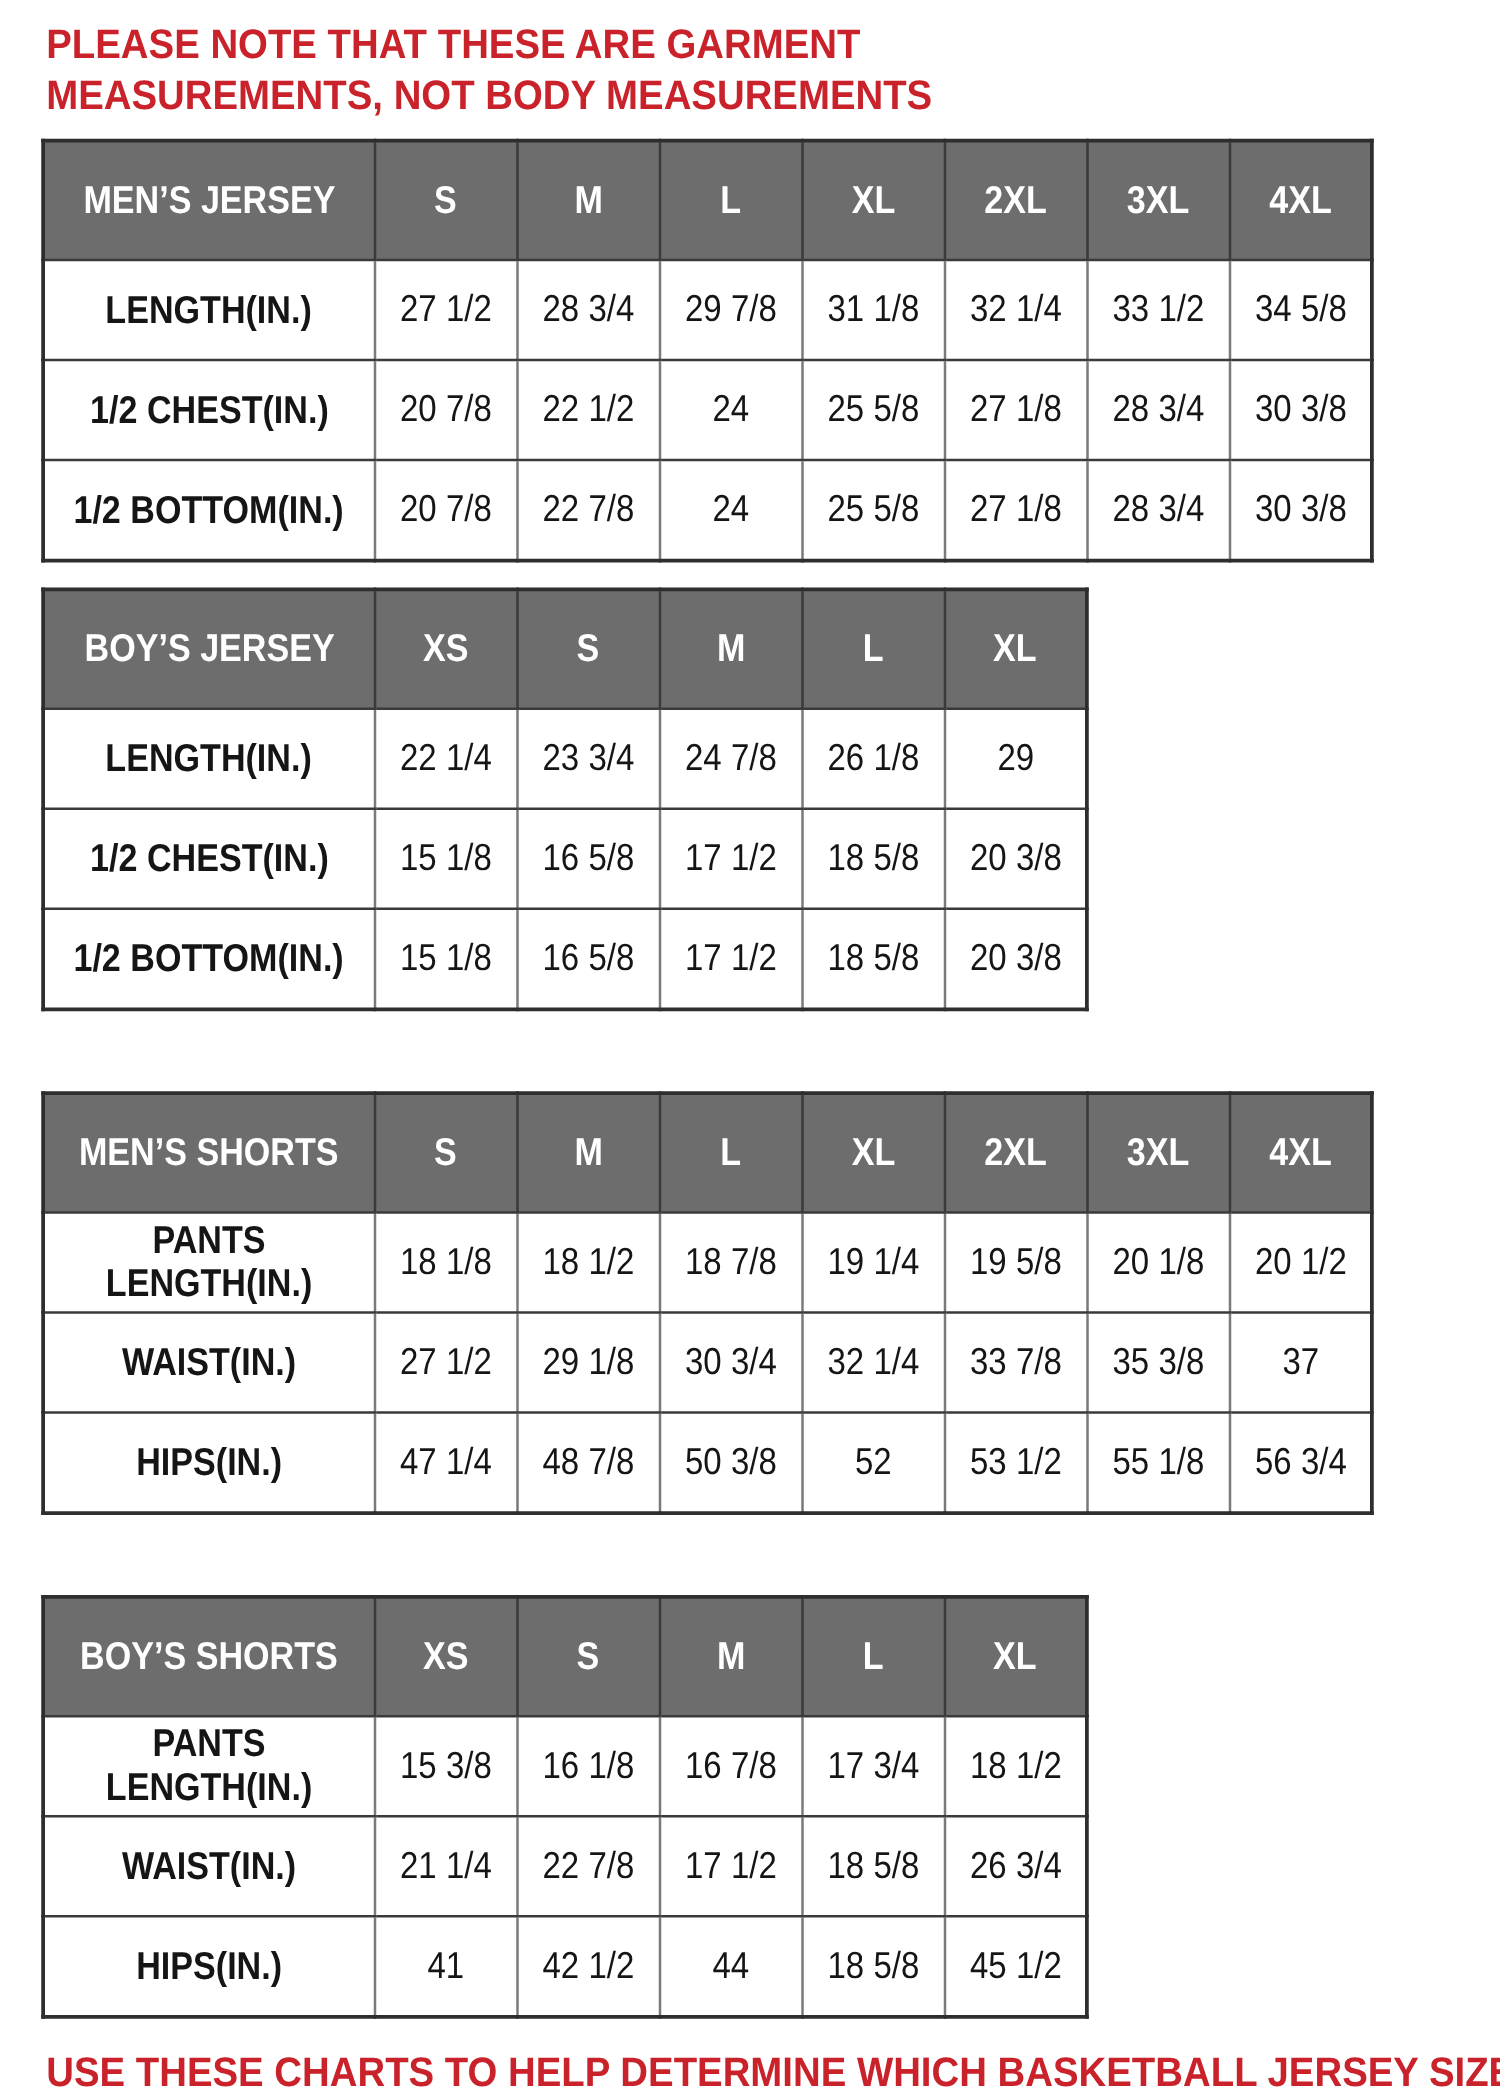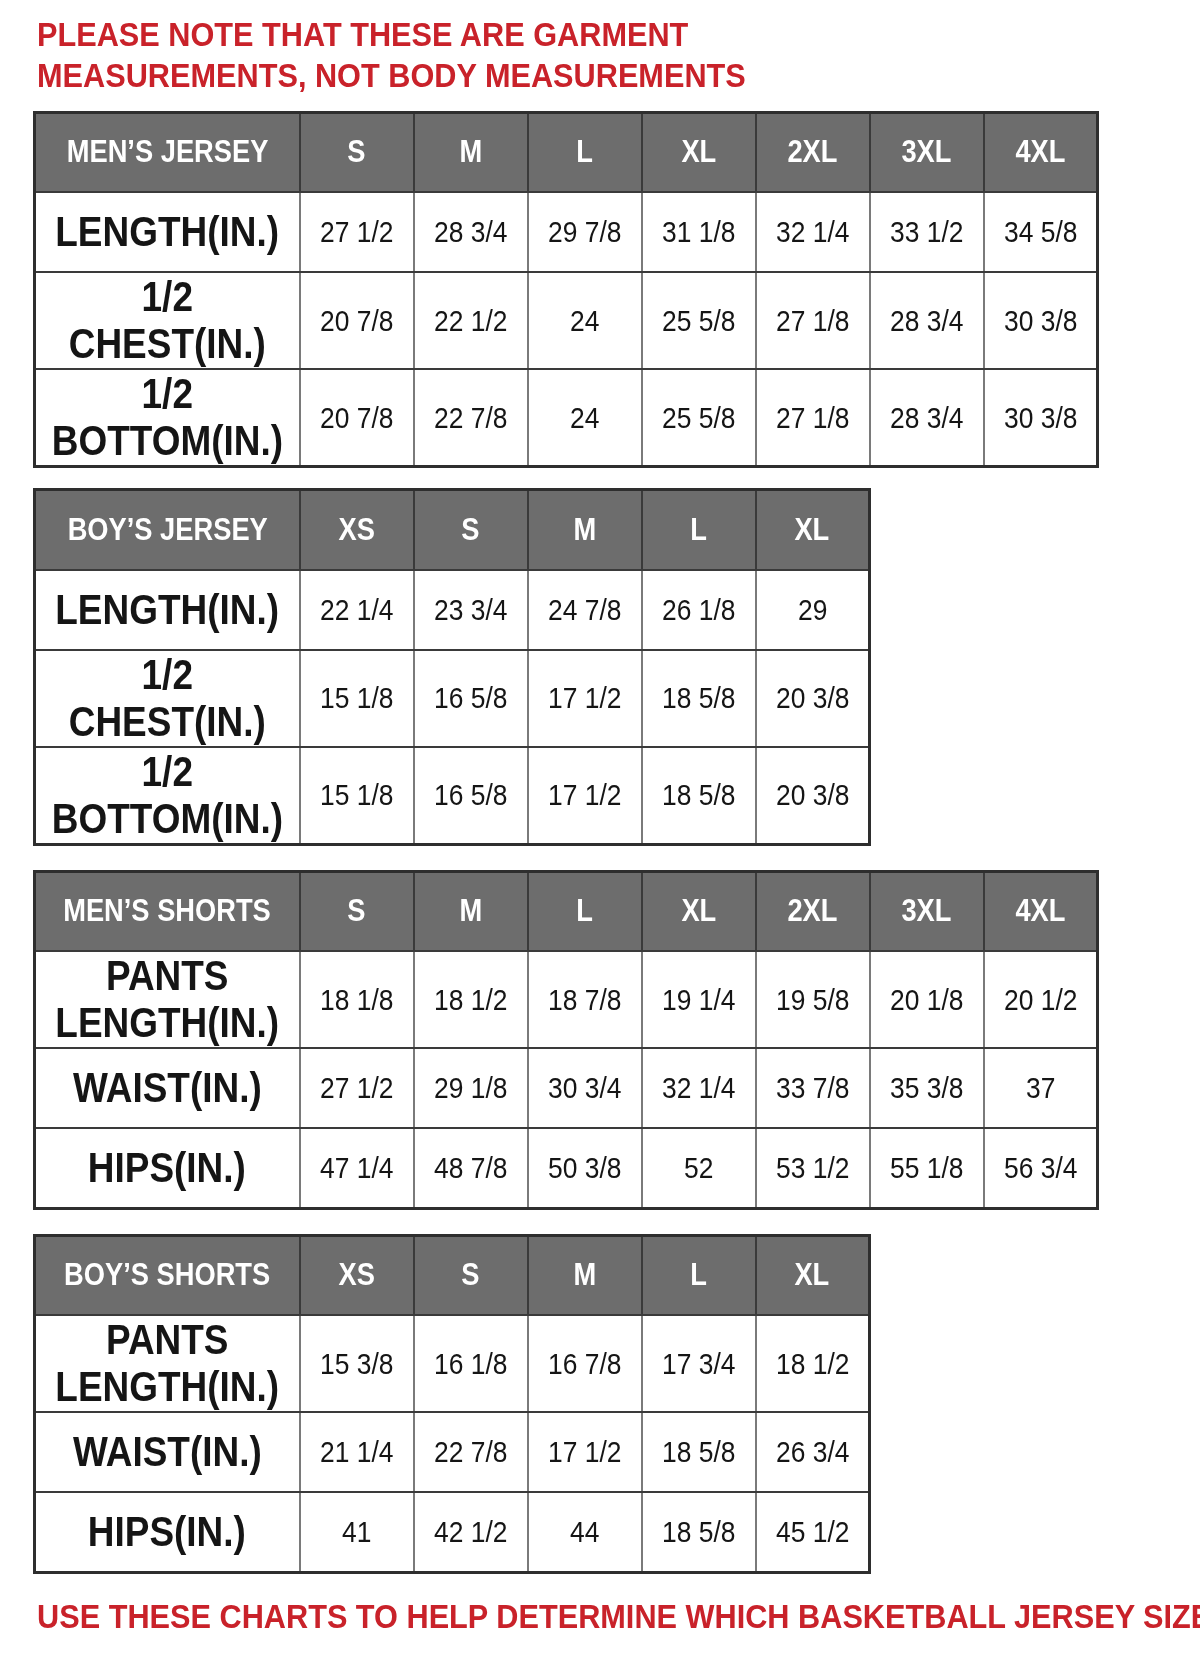--- a/index.html
+++ b/index.html
@@ -60,7 +60,7 @@
     background:var(--header-bg);
     color:var(--header-text);
     border:2px solid var(--border-dark);
-    height:80px;
+    height:96px;
     font-size:31px;
     font-weight:700;
     text-align:center;

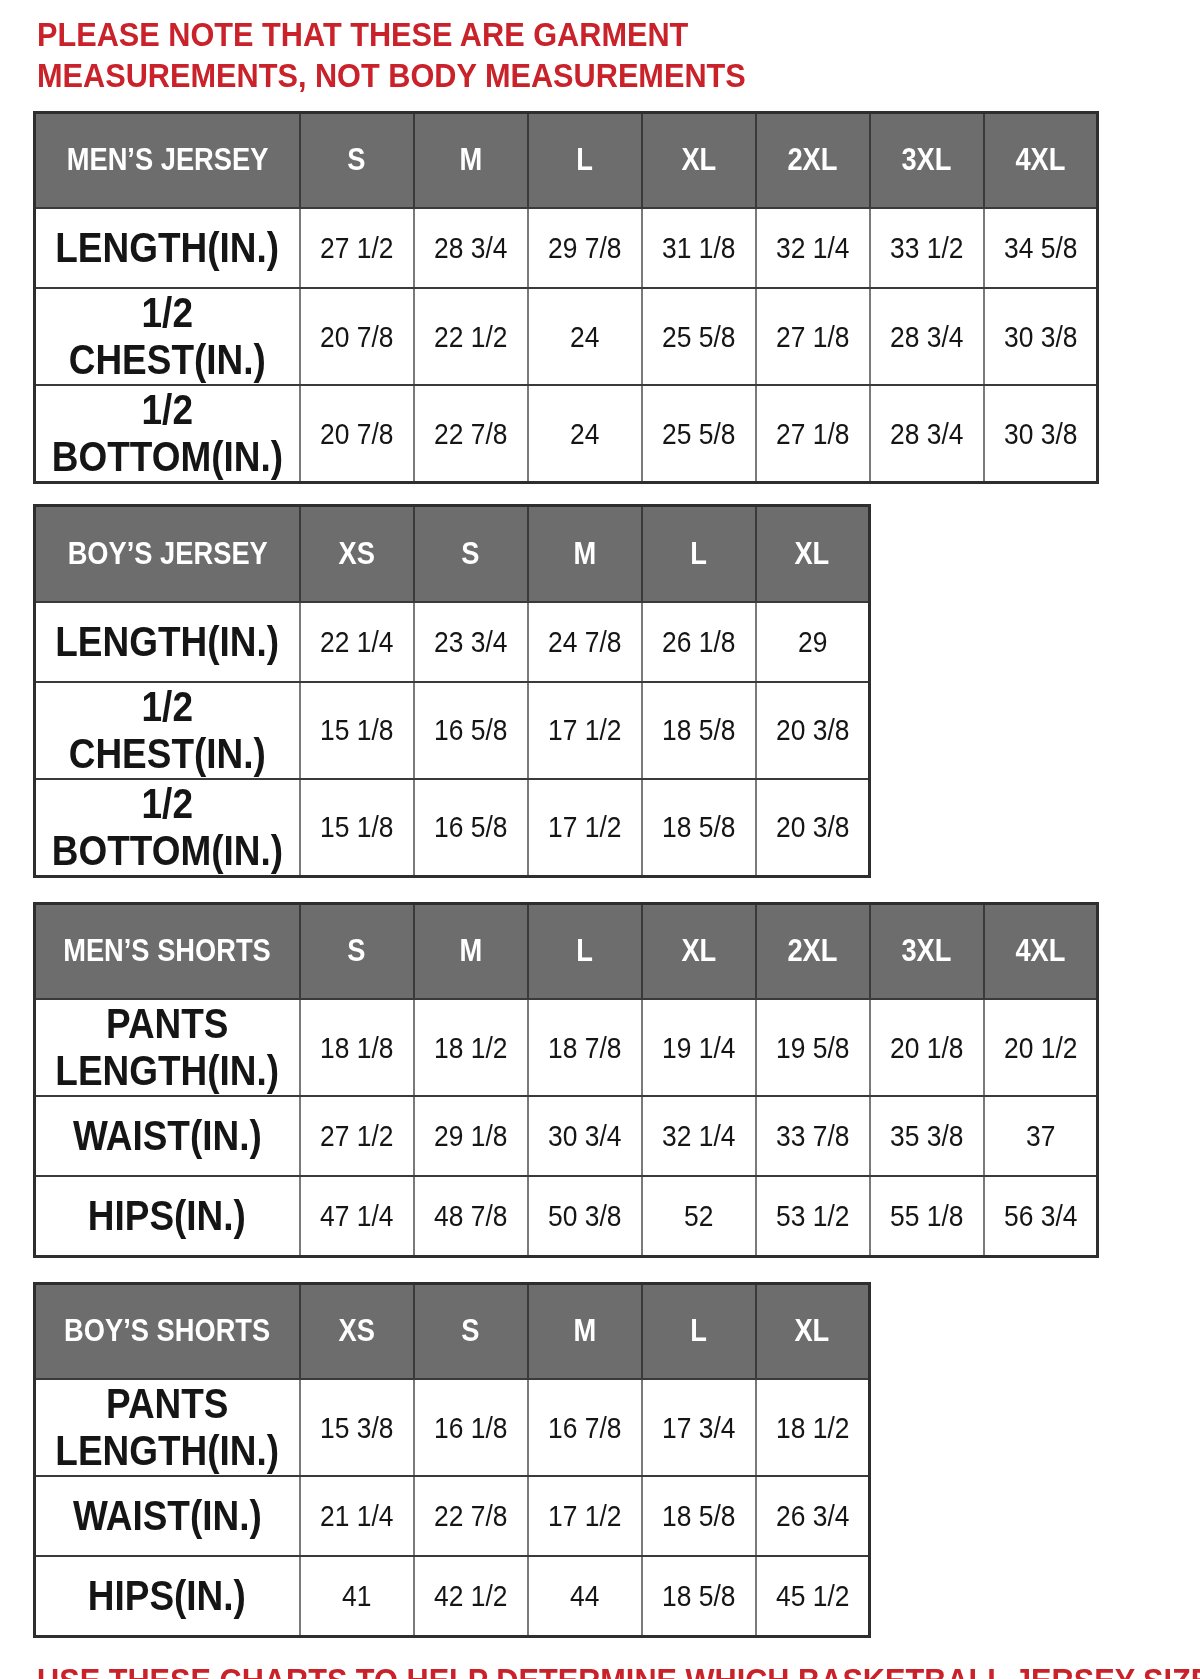--- a/index.html
+++ b/index.html
@@ -79,7 +79,7 @@
   }
   td.rowlabel{
     font-weight:700;
-    font-size:42px;
+    font-size:31px;
   }
   .cell-inner{
     display:inline-block;

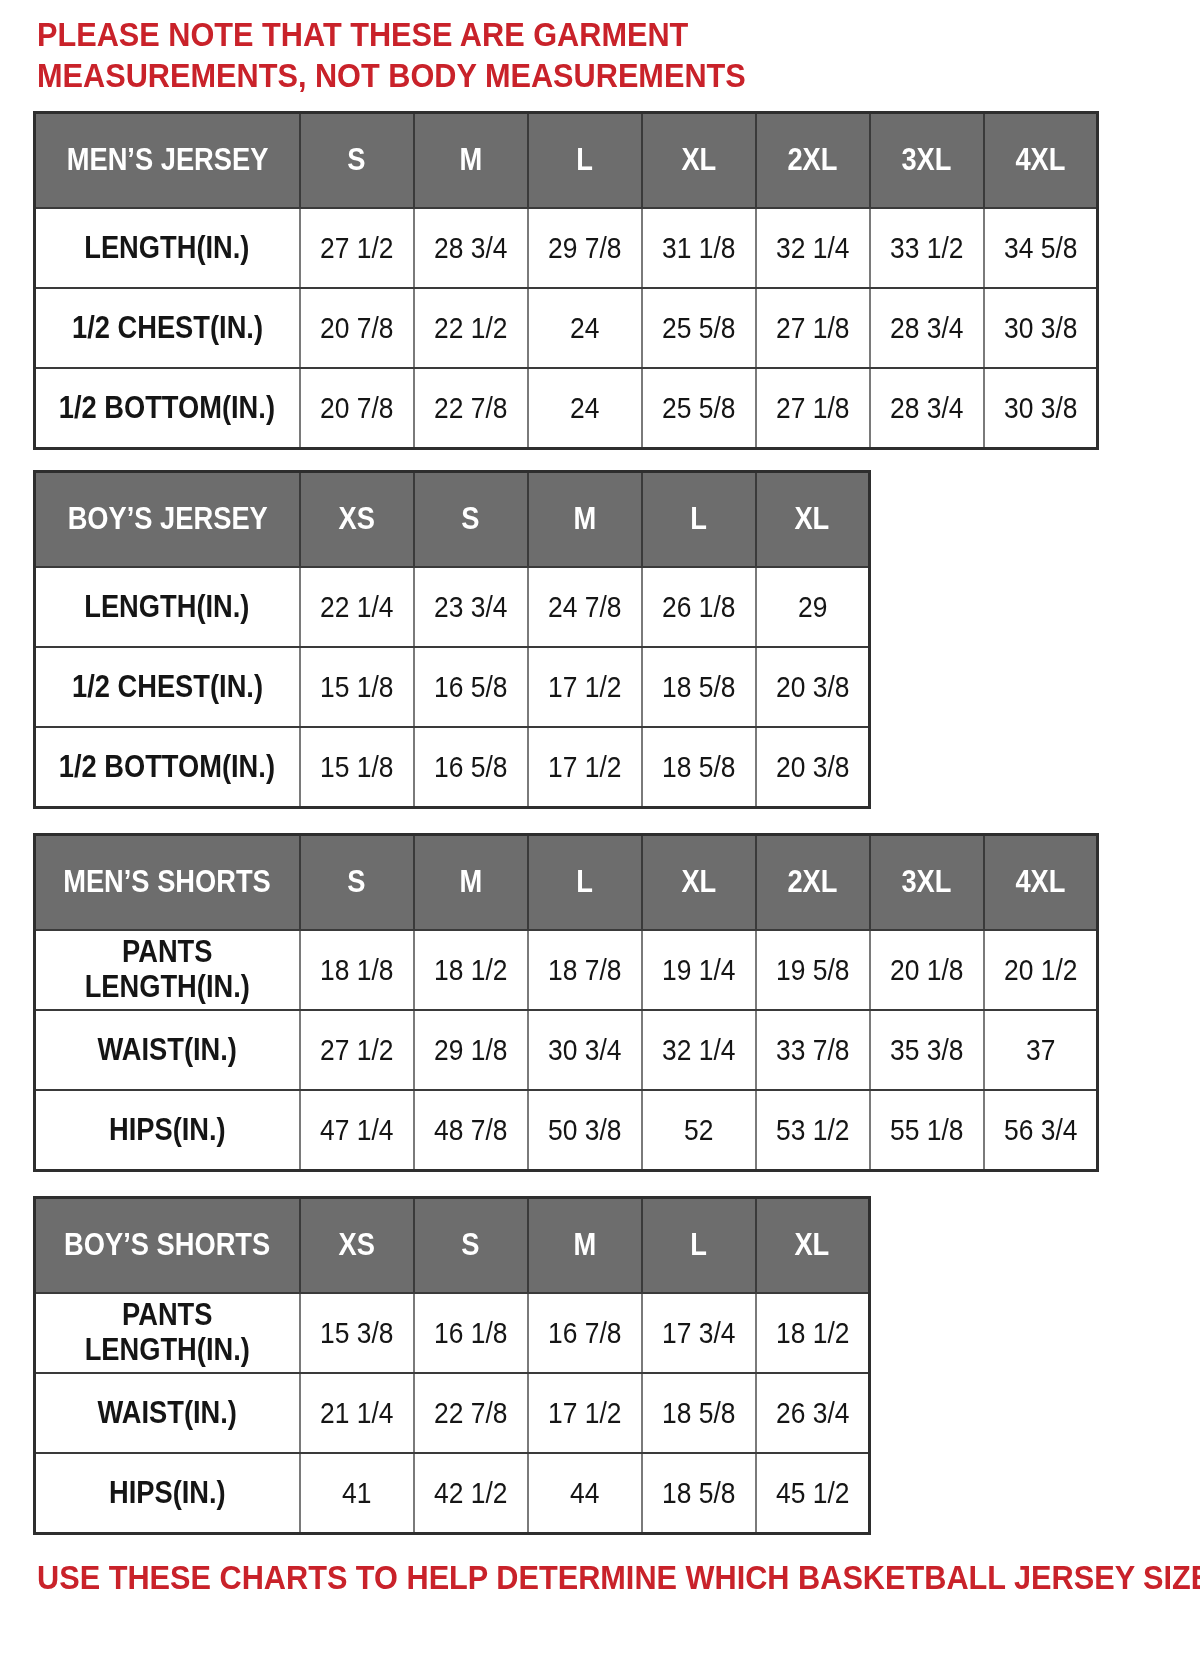--- a/index.html
+++ b/index.html
@@ -55,7 +55,7 @@
     border:3px solid #2e2e2e;
   }
   .mb-sm{margin-bottom:20px;}
-  .mb-lg{margin-bottom:24px;border-radius:26px;}
+  .mb-lg{margin-bottom:64px;border-radius:26px;}
   th{
     background:var(--header-bg);
     color:var(--header-text);

